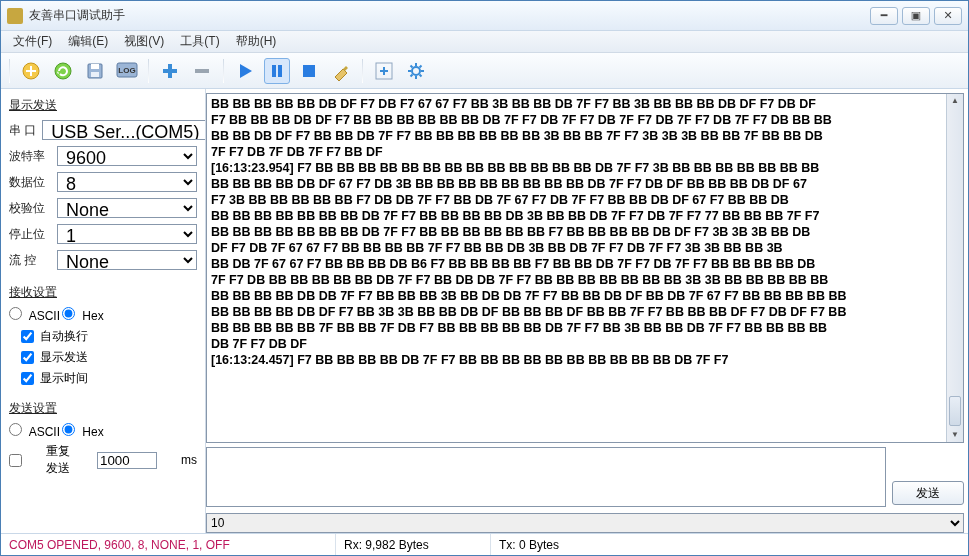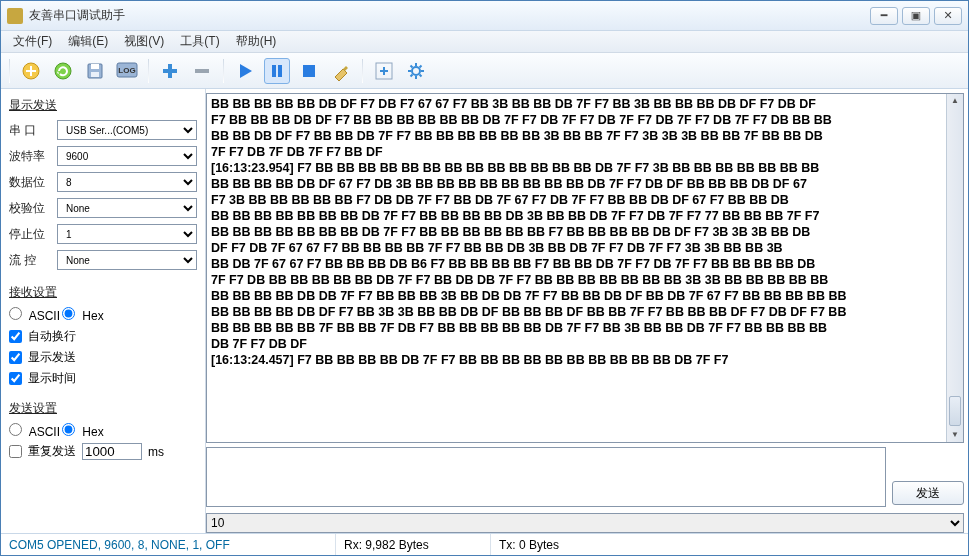--- a/index.html
+++ b/index.html
@@ -19,7 +19,7 @@
 .grp-title { font-size: 12px; color: #222; text-decoration: underline; margin-top: 4px; margin-bottom: 2px; }
 .fld { display: flex; align-items: center; gap: 6px; margin: 2px 0; }
 .fld label { font-size: 12px; color: #222; width: 42px; white-space: nowrap; }
-.fld select, .fld input[type=text], .fld input[type=number] { flex: 1; font-size: 10px; height: 20px; border: 1px solid #8797ab; background: #fff; padding: 0 4px; }
+.fld select, .fld input[type=text], .fld input[type=number] { flex: 1; font-size: 18px; height: 20px; border: 1px solid #8797ab; background: #fff; padding: 0 4px; }
 .fld select { appearance: auto; }
 .radio-row { display: flex; align-items: center; gap: 2px; font-size: 12px; margin: 2px 0; }
 .radio-row input { margin-right: 4px; }

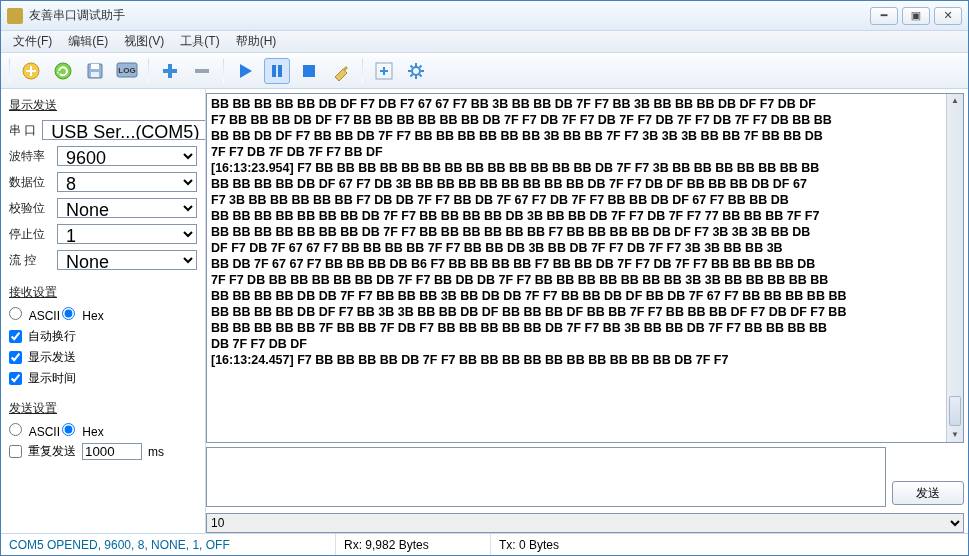--- a/index.html
+++ b/index.html
@@ -23,7 +23,7 @@
 .fld select { appearance: auto; }
 .radio-row { display: flex; align-items: center; gap: 2px; font-size: 12px; margin: 2px 0; }
 .radio-row input { margin-right: 4px; }
-.chk-row { display: flex; align-items: center; gap: 6px; font-size: 12px; margin: 1px 0; }
+.chk-row { display: flex; align-items: center; gap: 6px; font-size: 12px; margin: 1px 12px; }
 .chk-row input { width: 13px; height: 13px; }
 .spin-row { display: flex; align-items: center; gap: 6px; font-size: 12px; }
 .spin-row input[type=number] { width: 60px; height: 17px; border: 1px solid #8797ab; padding: 0 2px; }

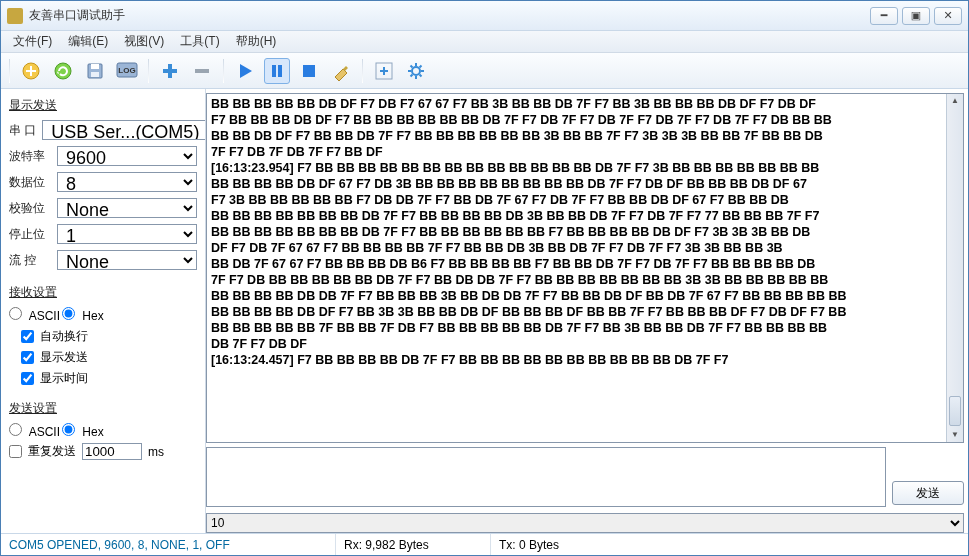--- a/index.html
+++ b/index.html
@@ -25,7 +25,7 @@
 .radio-row input { margin-right: 4px; }
 .chk-row { display: flex; align-items: center; gap: 6px; font-size: 12px; margin: 1px 12px; }
 .chk-row input { width: 13px; height: 13px; }
-.spin-row { display: flex; align-items: center; gap: 6px; font-size: 12px; }
+.spin-row { display: flex; align-items: center; gap: 24px; font-size: 12px; }
 .spin-row input[type=number] { width: 60px; height: 17px; border: 1px solid #8797ab; padding: 0 2px; }
 .content { flex: 1; display: flex; flex-direction: column; padding: 4px 4px 0 0; overflow: hidden; }
 .rxbox { flex: 1; background: #fff; border: 1px solid #8797ab; font-family: Consolas, monospace; font-size: 12.5px; line-height: 16px; color: #000; font-weight: bold; padding: 2px 4px; overflow: hidden; white-space: pre; position: relative; }

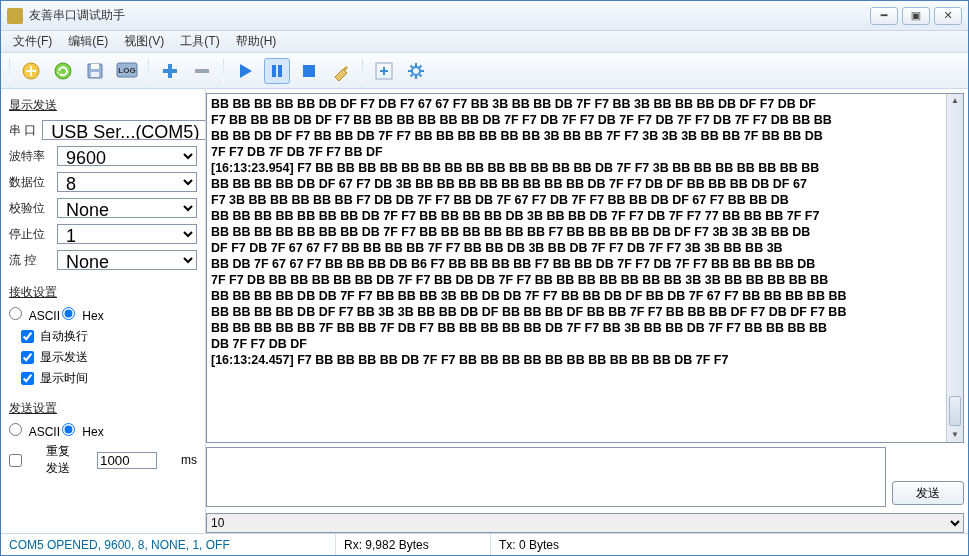--- a/index.html
+++ b/index.html
@@ -39,7 +39,7 @@
 .periodrow select { flex: 1; height: 20px; font-size: 12px; border: 1px solid #8797ab; }
 .statusbar { height: 22px; border-top: 1px solid #c9d8e8; background: #fff; display: flex; align-items: center; font-size: 12px; }
 .statusbar .sc { padding: 0 8px; border-right: 1px solid #d9e2ec; height: 100%; display: flex; align-items: center; }
-.statusbar .sc.green { color: #0369a1; font-weight: normal; }
+.statusbar .sc.green { color: #be185d; font-weight: normal; }
 svg { display: block; }
 </style>
 </head>

